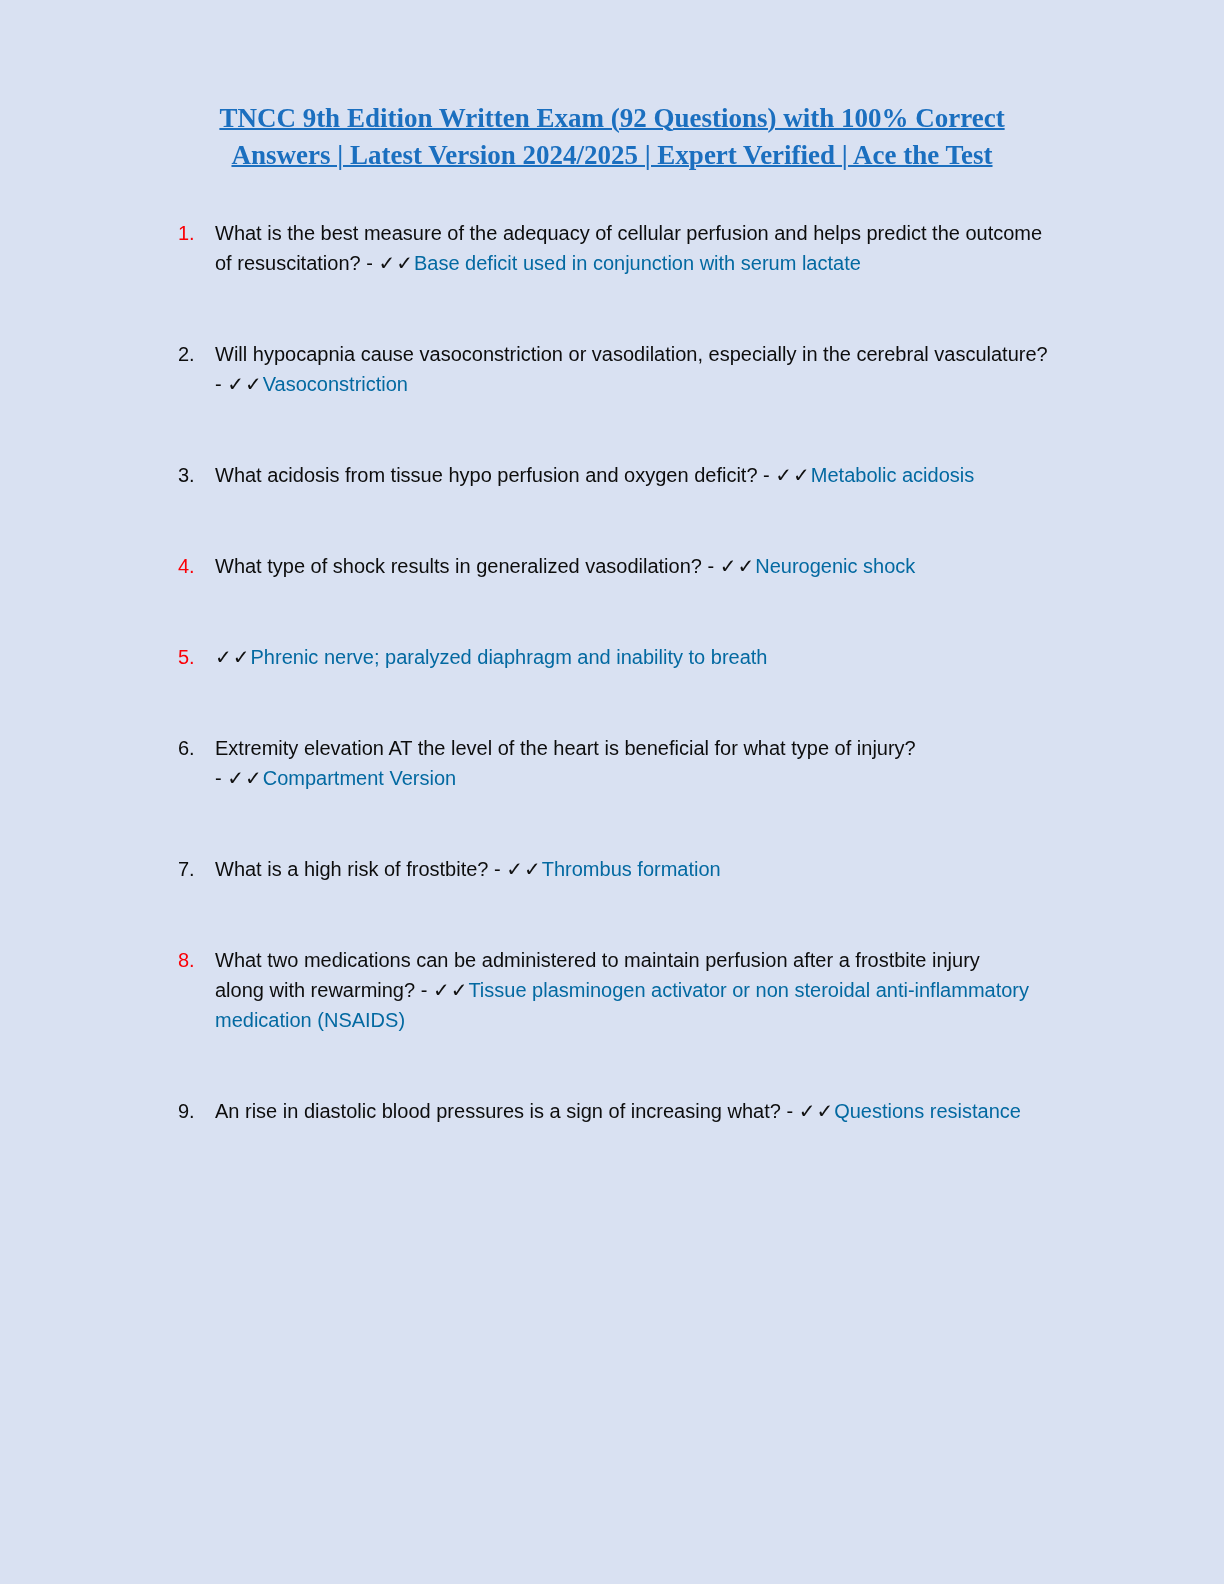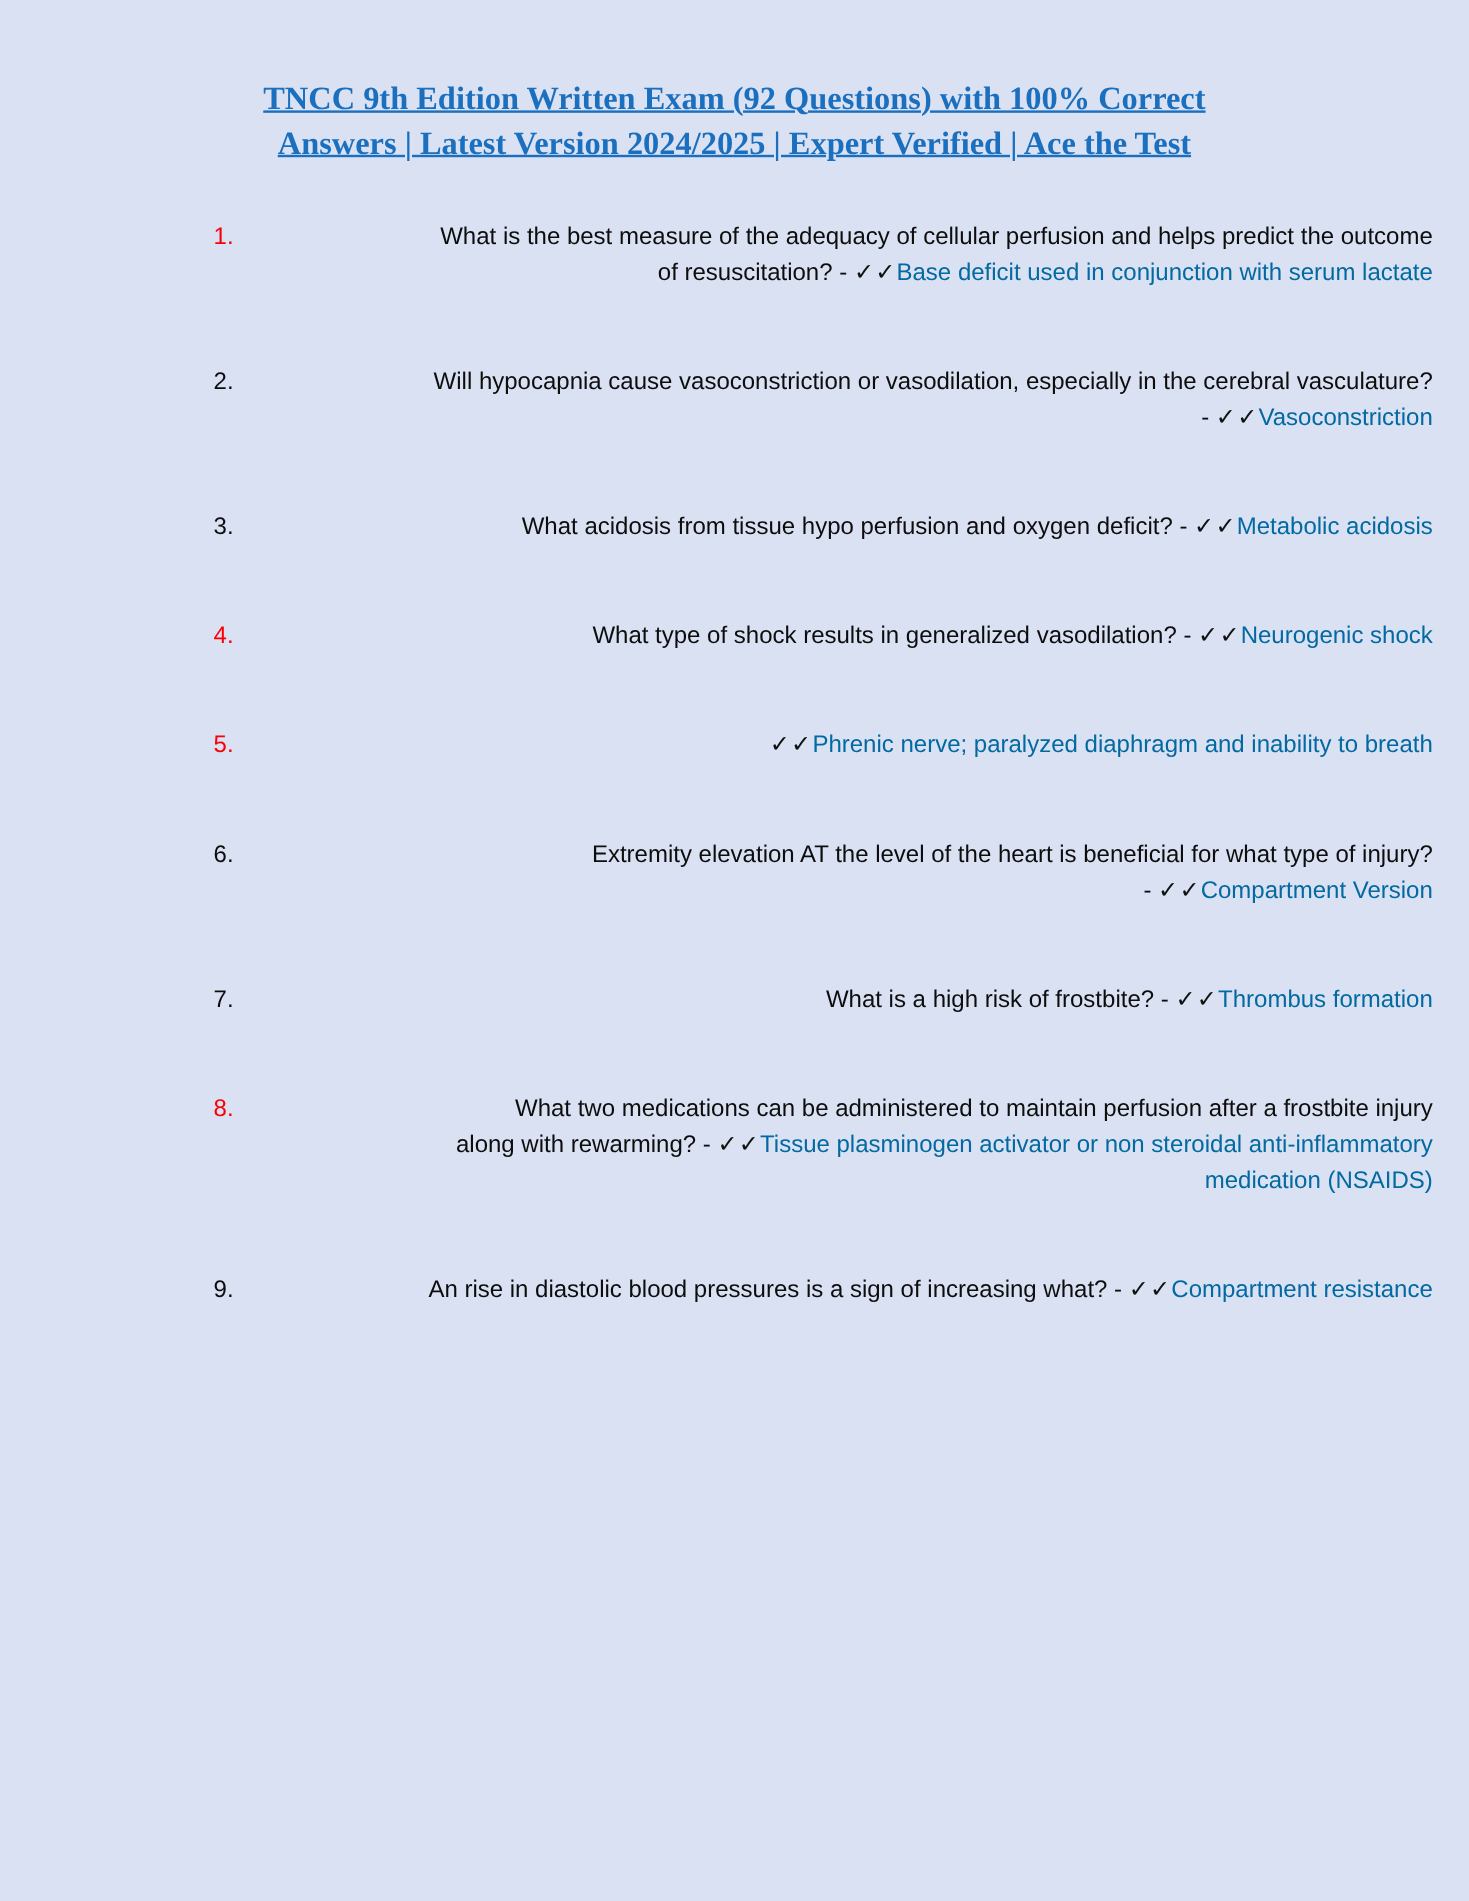--- a/index.html
+++ b/index.html
@@ -19,7 +19,7 @@
   }
   .title {
     margin: 0 auto;
-    padding-top: 64px;
+    padding-top: 100px;
     width: 880px;
     text-align: center;
     font-family: "Liberation Serif", "DejaVu Serif", serif;

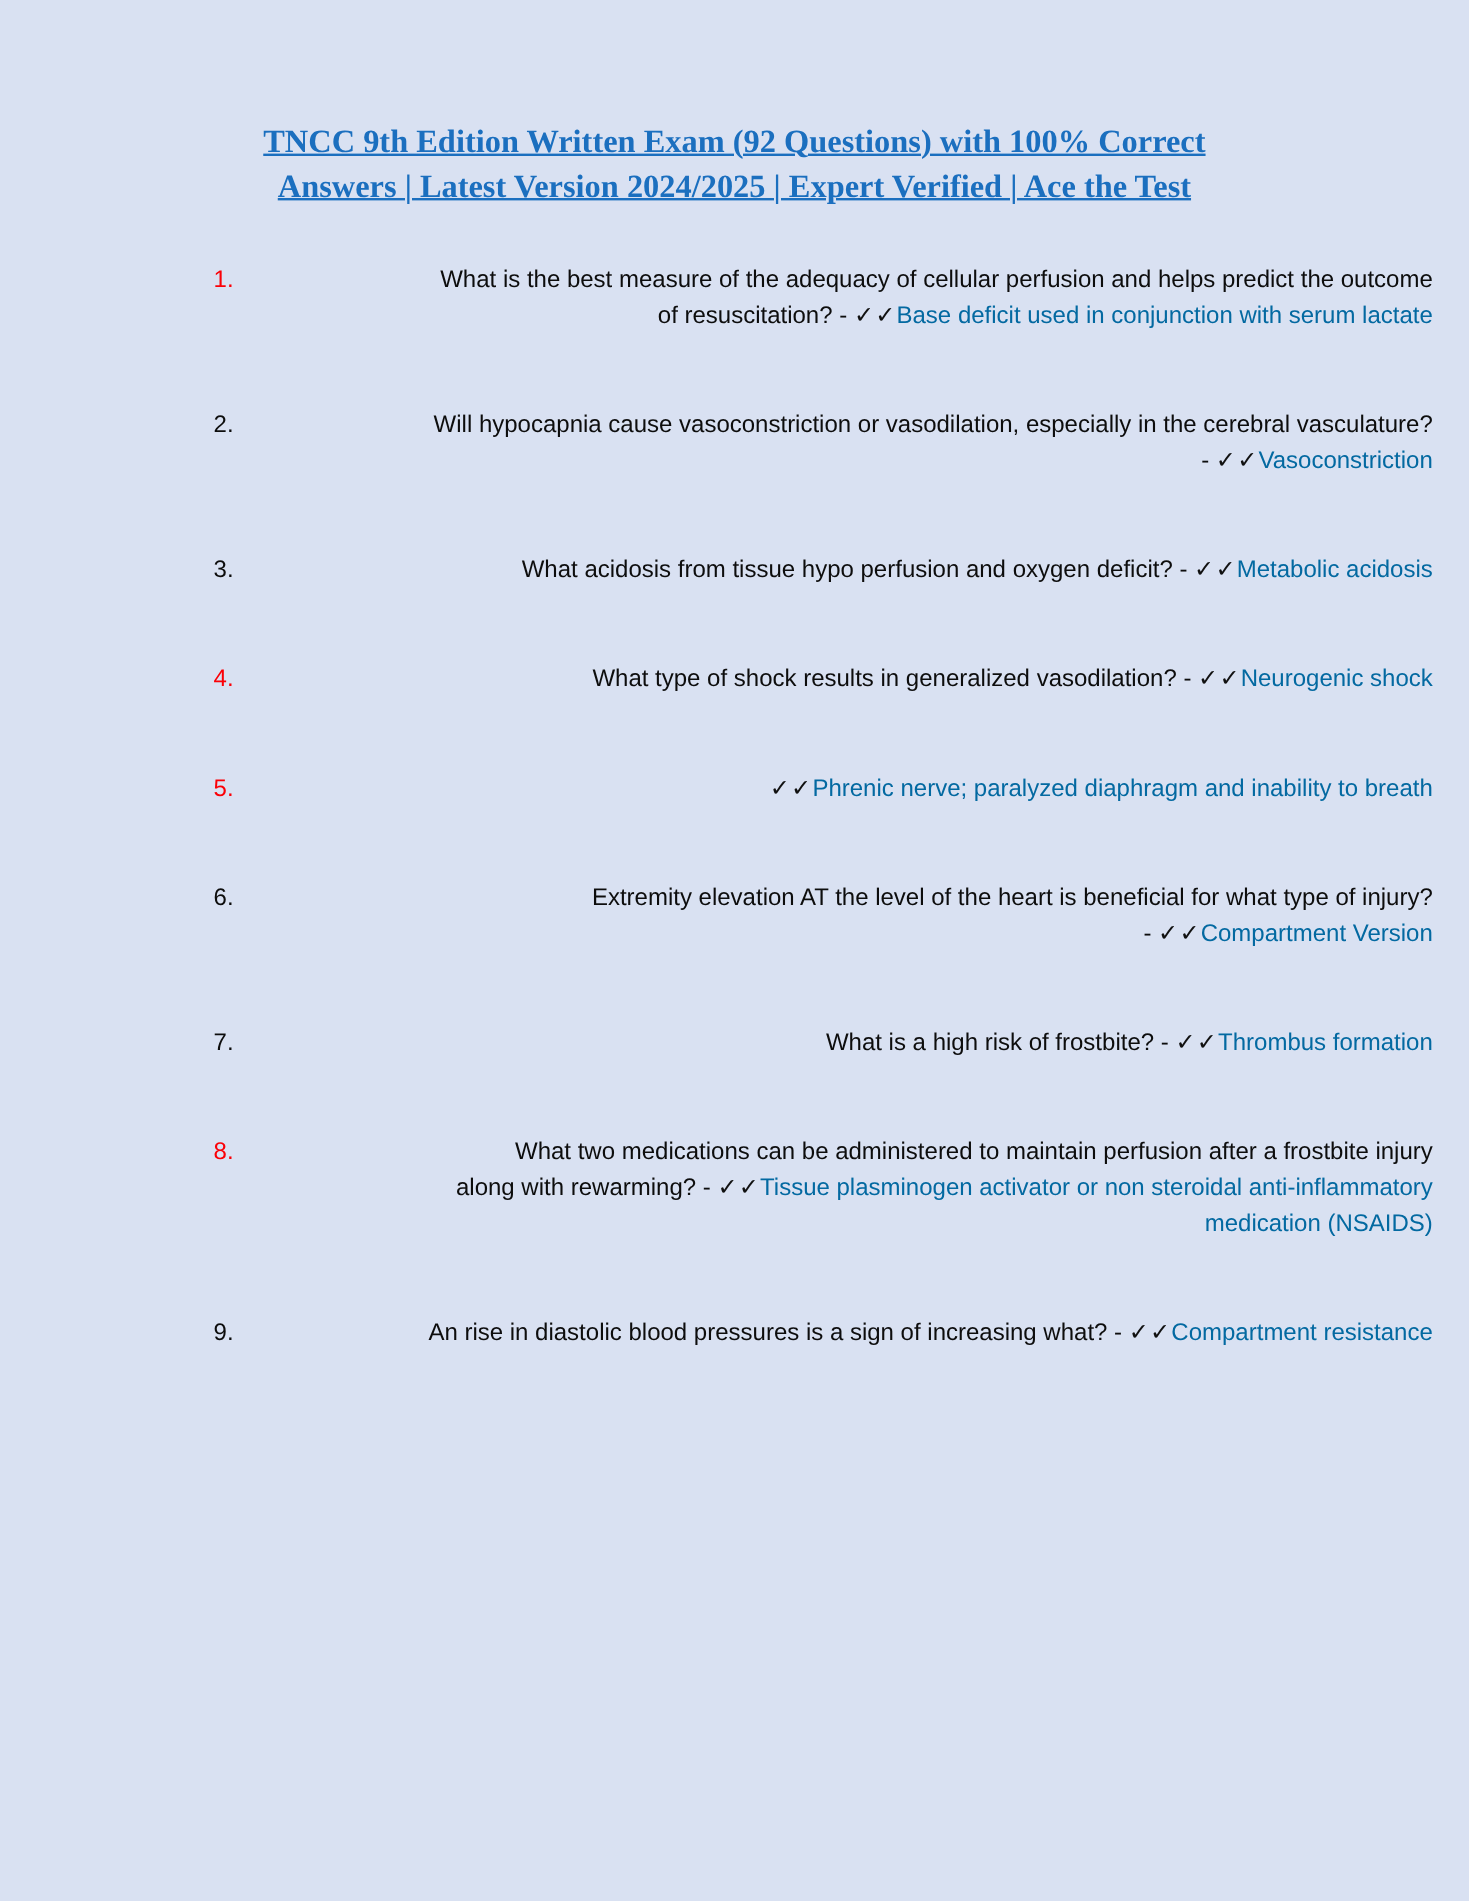--- a/index.html
+++ b/index.html
@@ -52,7 +52,6 @@
   .qbody {
     white-space: pre-wrap;
     flex: 1 1 auto;
-    text-align: right;
   }
   .qtext {
     color: #0d0d0d;

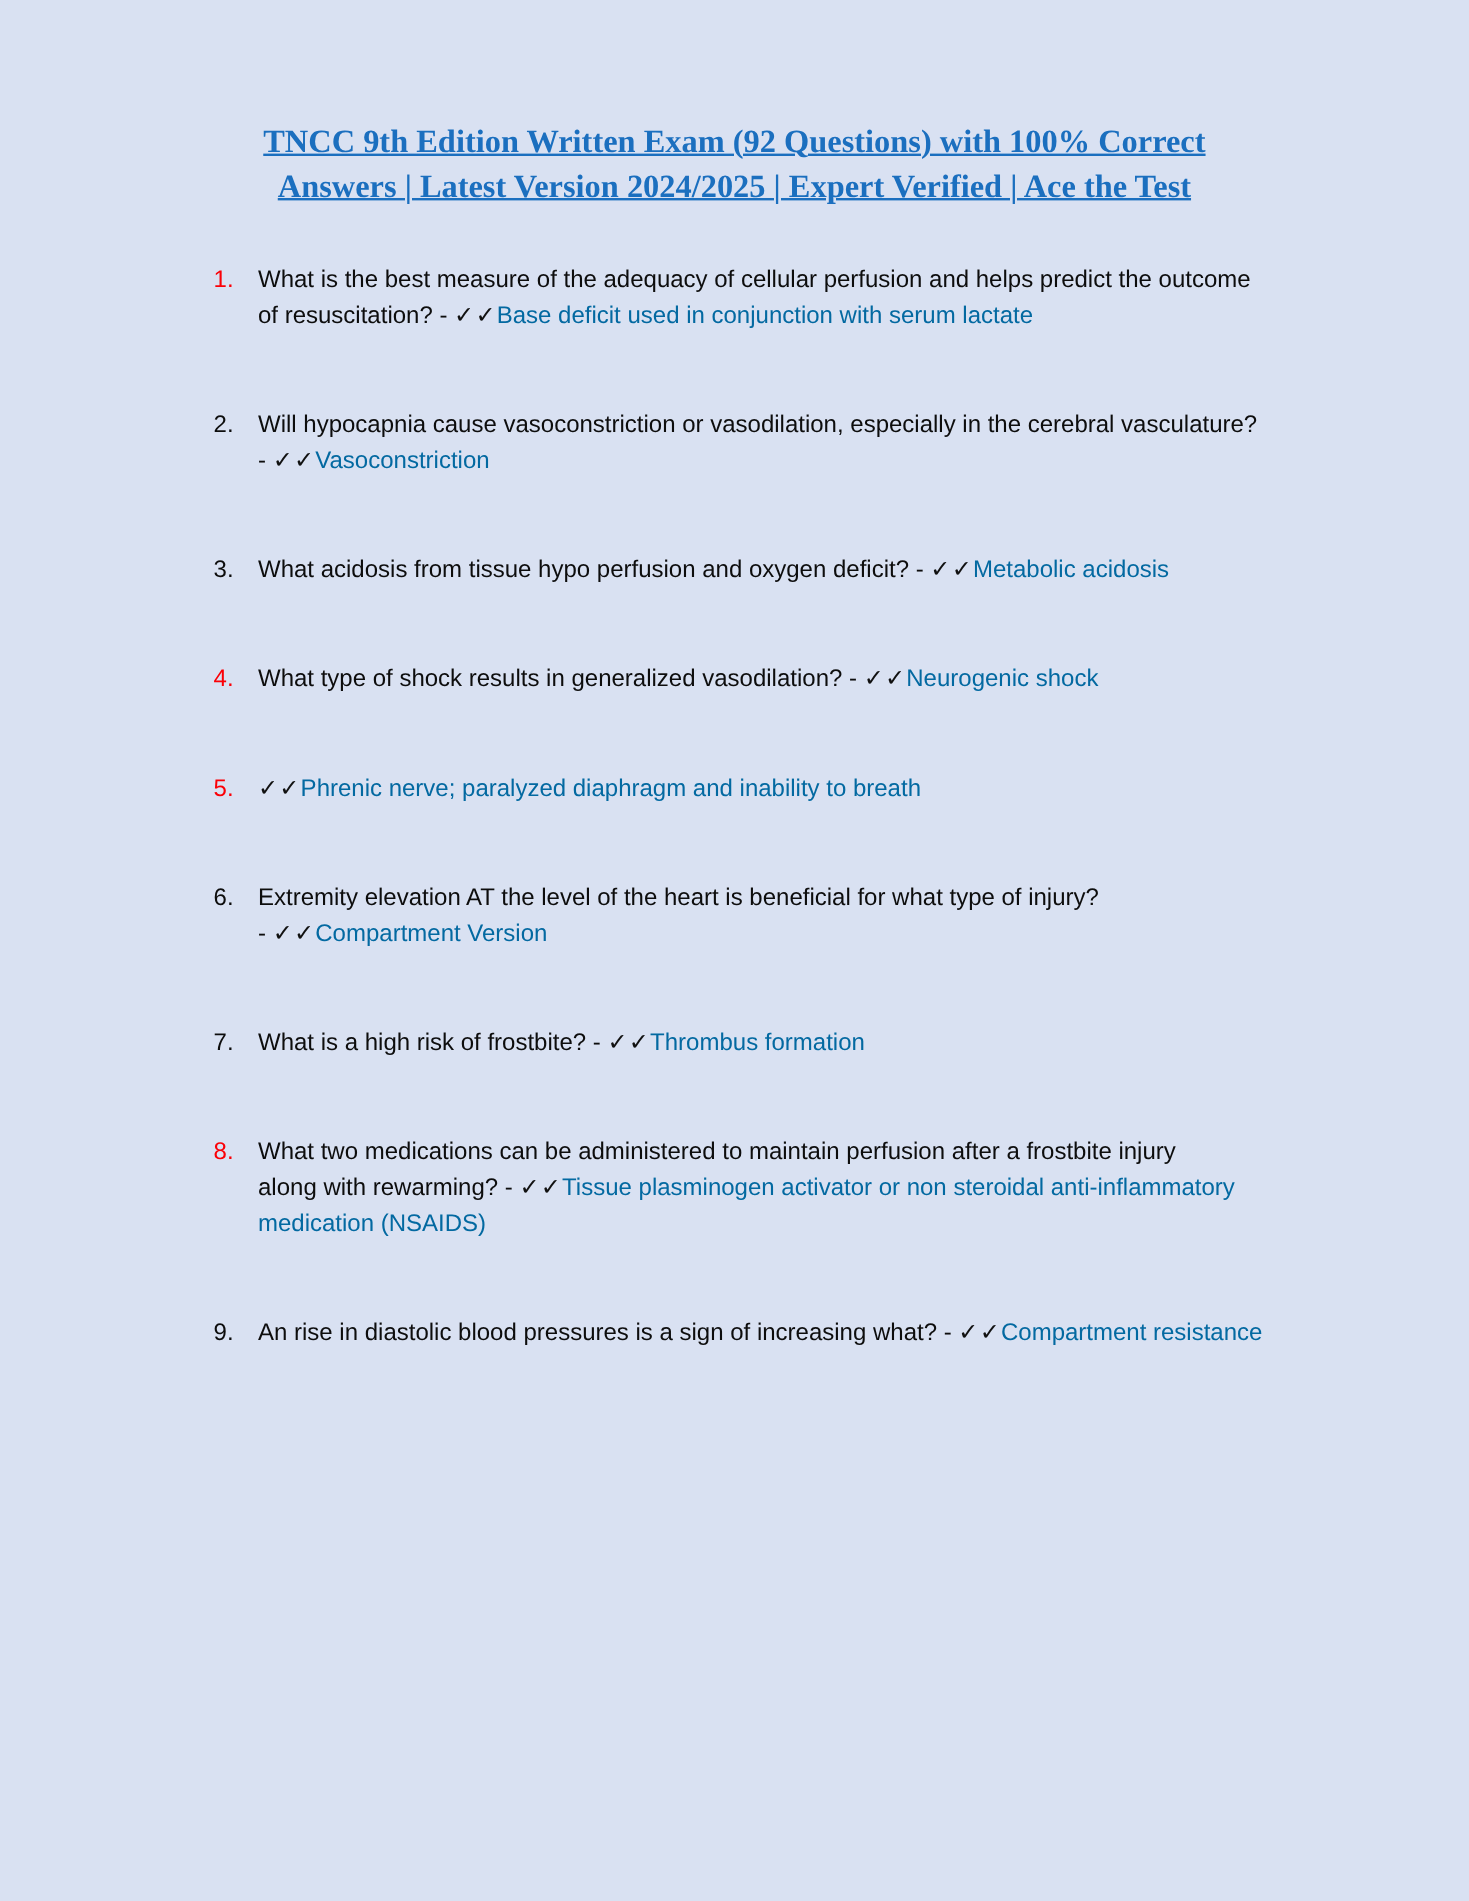--- a/index.html
+++ b/index.html
@@ -122,7 +122,7 @@
 
     <div class="question">
         <span class="num" data-color="black">9.</span>
-        <div class="qbody"><span class="qtext">An rise in diastolic blood pressures is a sign of increasing what? - </span><span class="checks">✓✓</span><span class="ans">Compartment resistance</span></div>
+        <div class="qbody"><span class="qtext">An rise in diastolic blood pressures is a sign of increasing what? - </span><span class="checks">✓✓</span><span class="ans">Questions resistance</span></div>
       </div>
 
 

